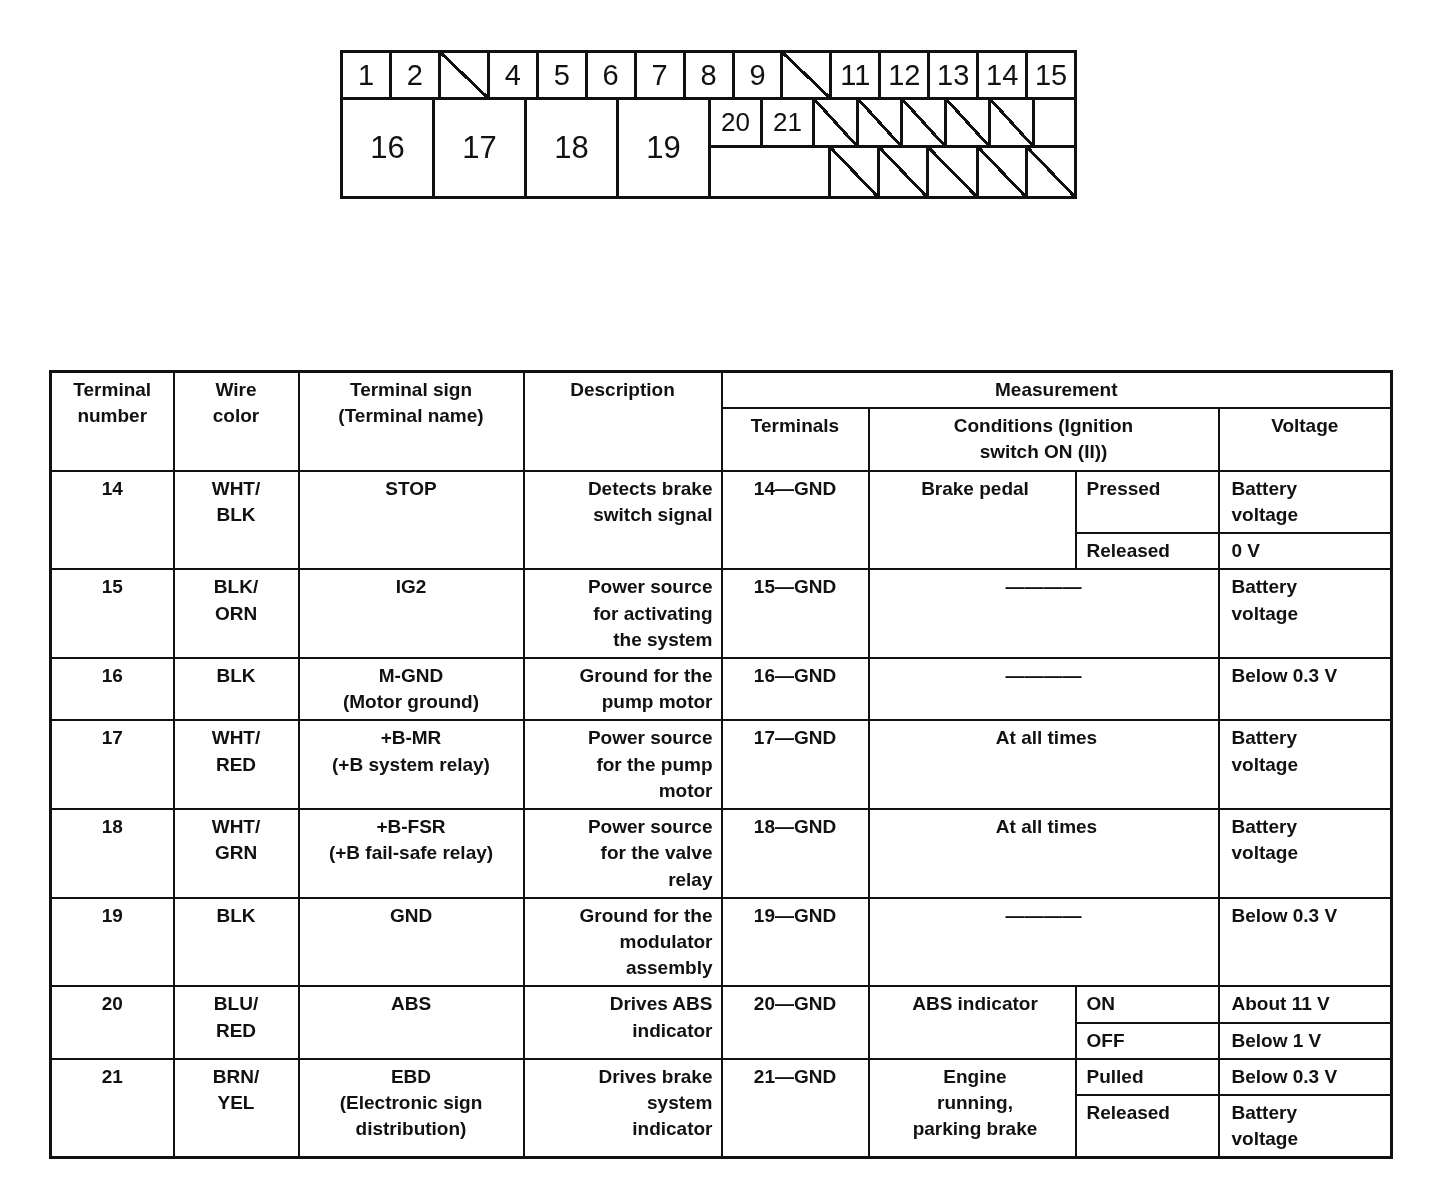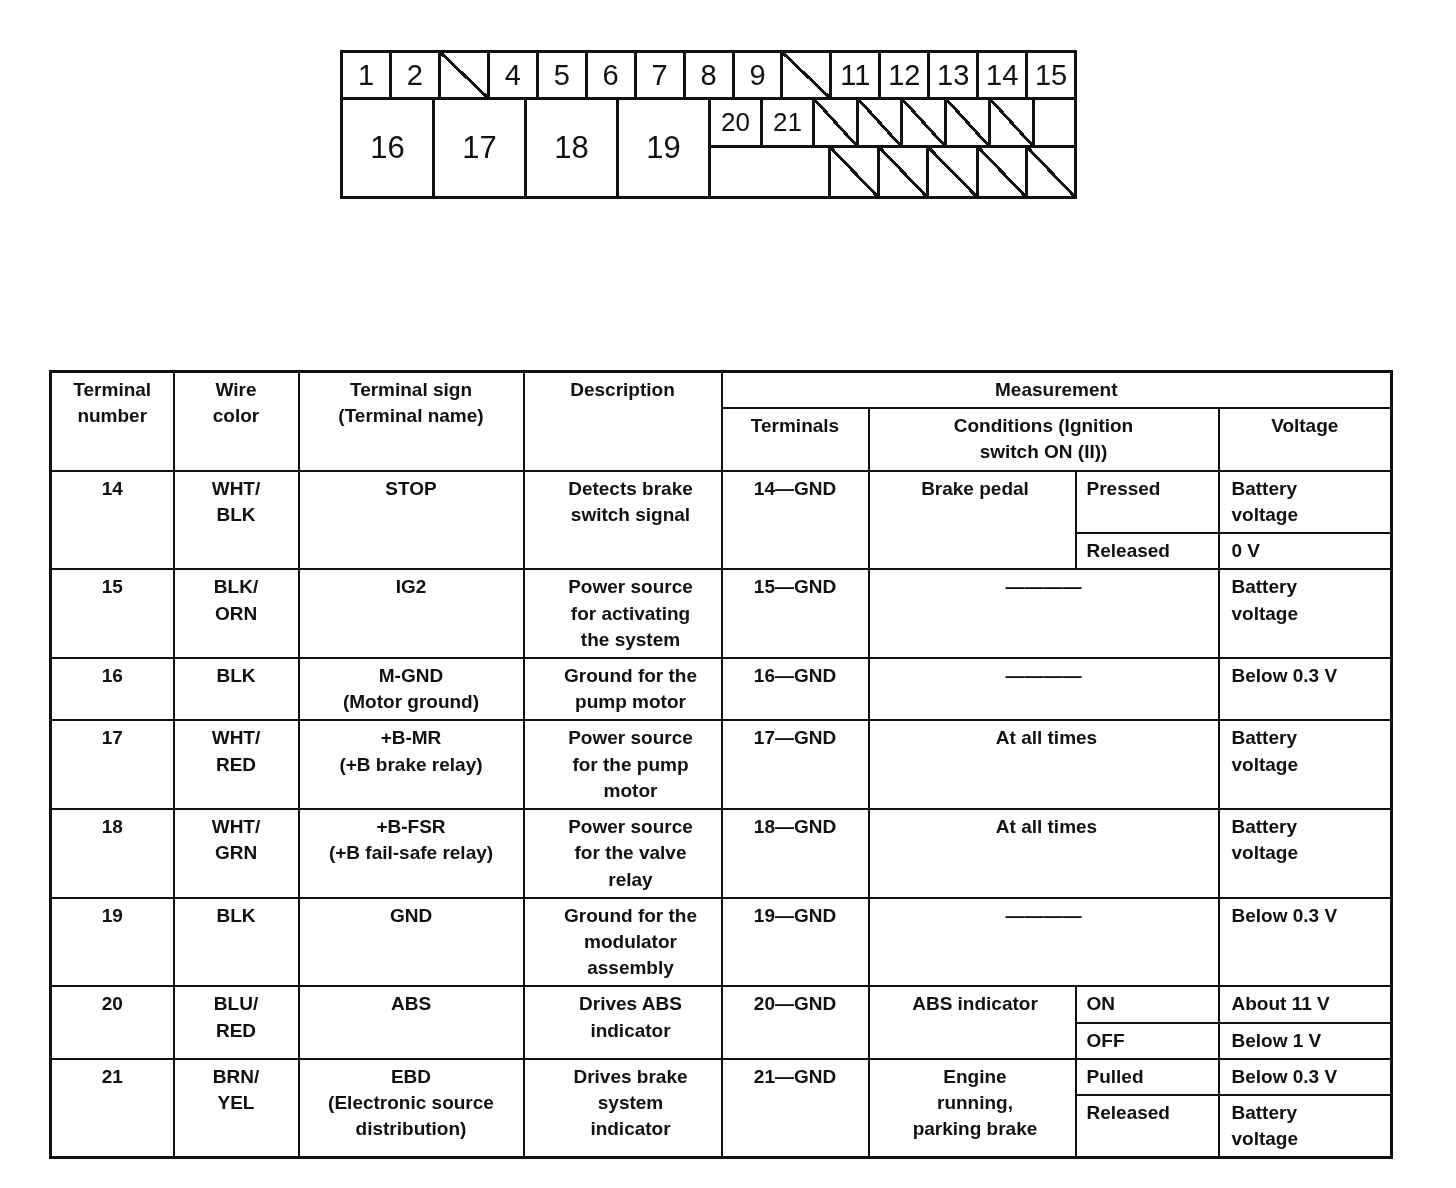--- a/index.html
+++ b/index.html
@@ -49,7 +49,7 @@
   }
   .tbl th { text-align:center; font-weight:bold; }
   td.c-term, td.c-wire, td.c-sign, td.c-tms { text-align:center; }
-  td.c-desc { text-align:center; padding-left:24px; }
+  td.c-desc { text-align:right; padding-left:24px; }
   td.c-cond { text-align:center; padding-left:14px; }
   td.c-cond.dash { text-align:center; padding-left:8px; }
   td.c-state { text-align:left; padding-left:10px; }

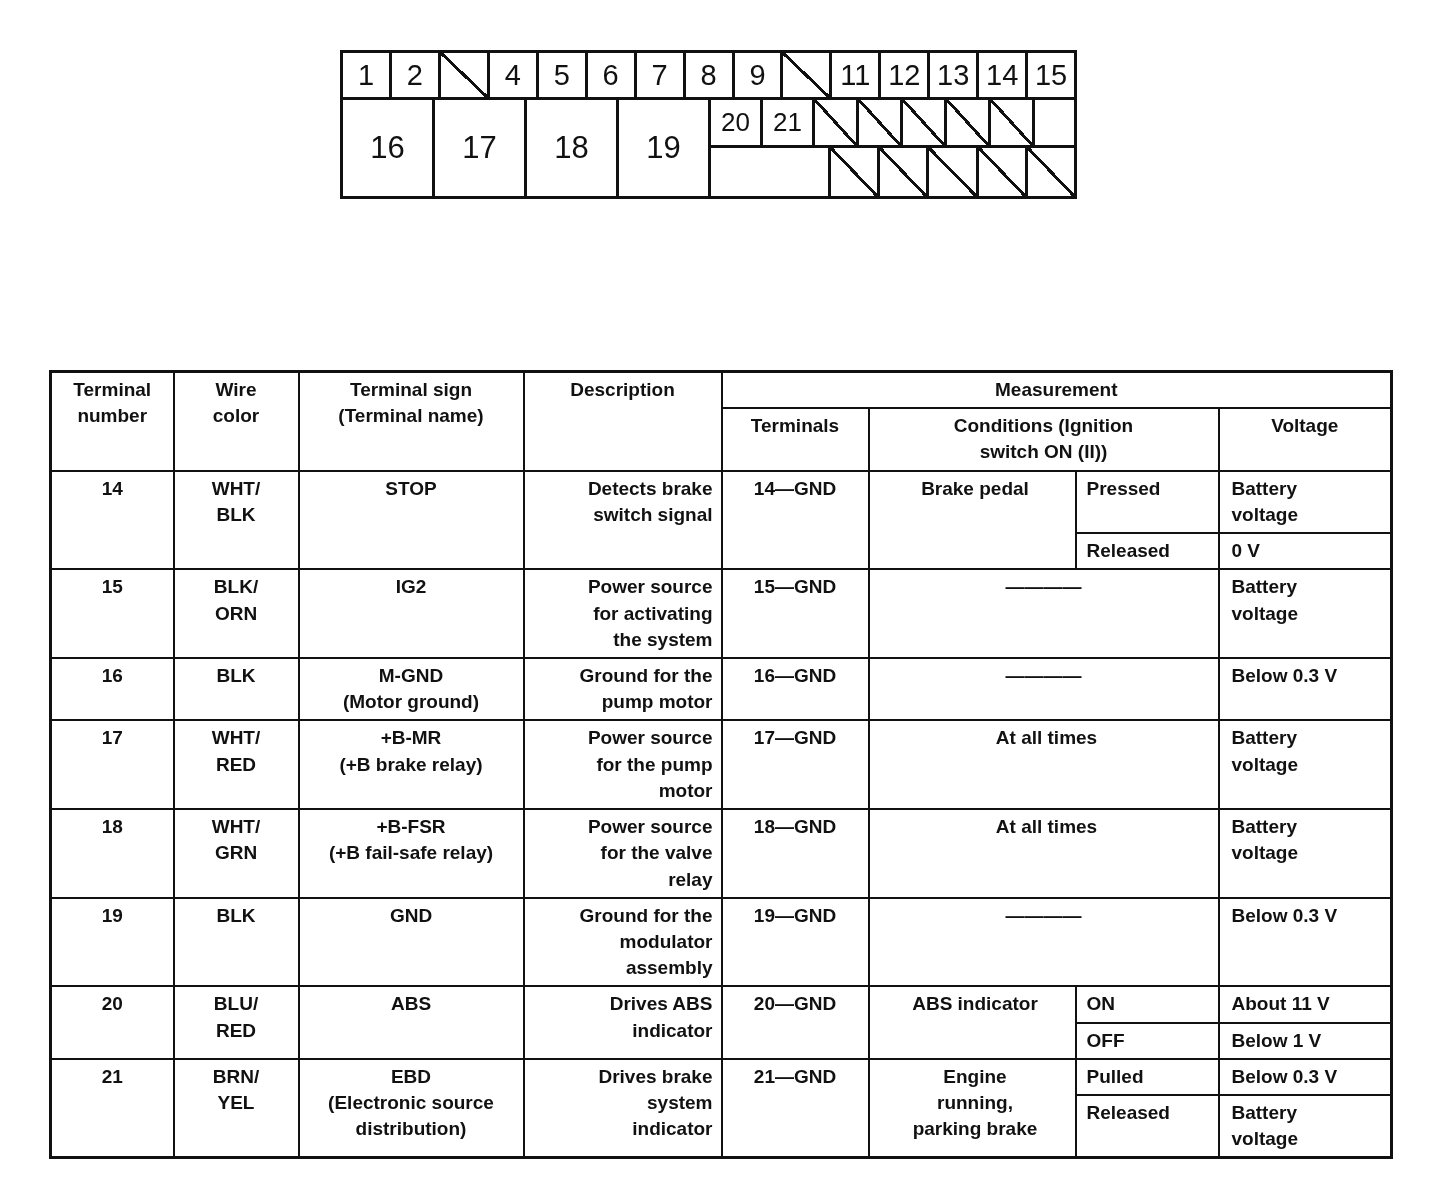--- a/index.html
+++ b/index.html
@@ -187,7 +187,7 @@
         <td class="c-wire">WHT/
 RED</td>
         <td class="c-sign">+B-MR
-(+B brake relay)</td>
+(+B system relay)</td>
         <td class="c-desc">Power source
 for the pump
 motor</td>

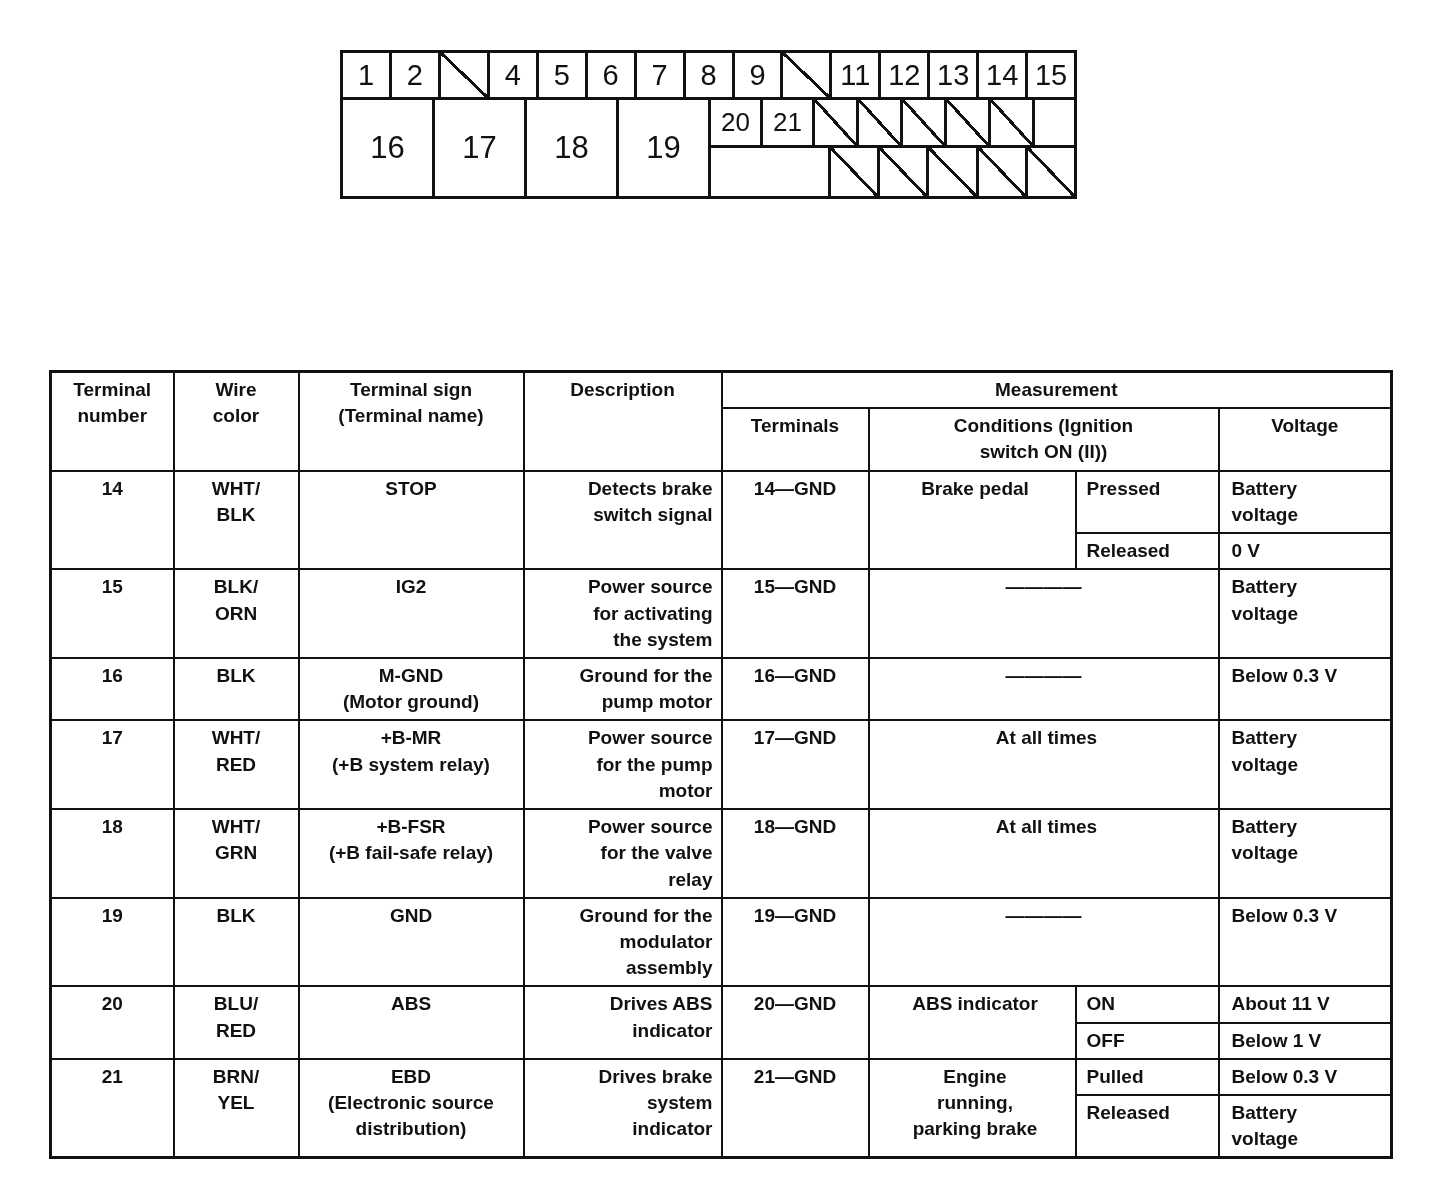--- a/index.html
+++ b/index.html
@@ -246,7 +246,7 @@
         <td rowspan="2" class="c-wire">BRN/
 YEL</td>
         <td rowspan="2" class="c-sign">EBD
-(Electronic source
+(Electronic sign
 distribution)</td>
         <td rowspan="2" class="c-desc">Drives brake
 system

